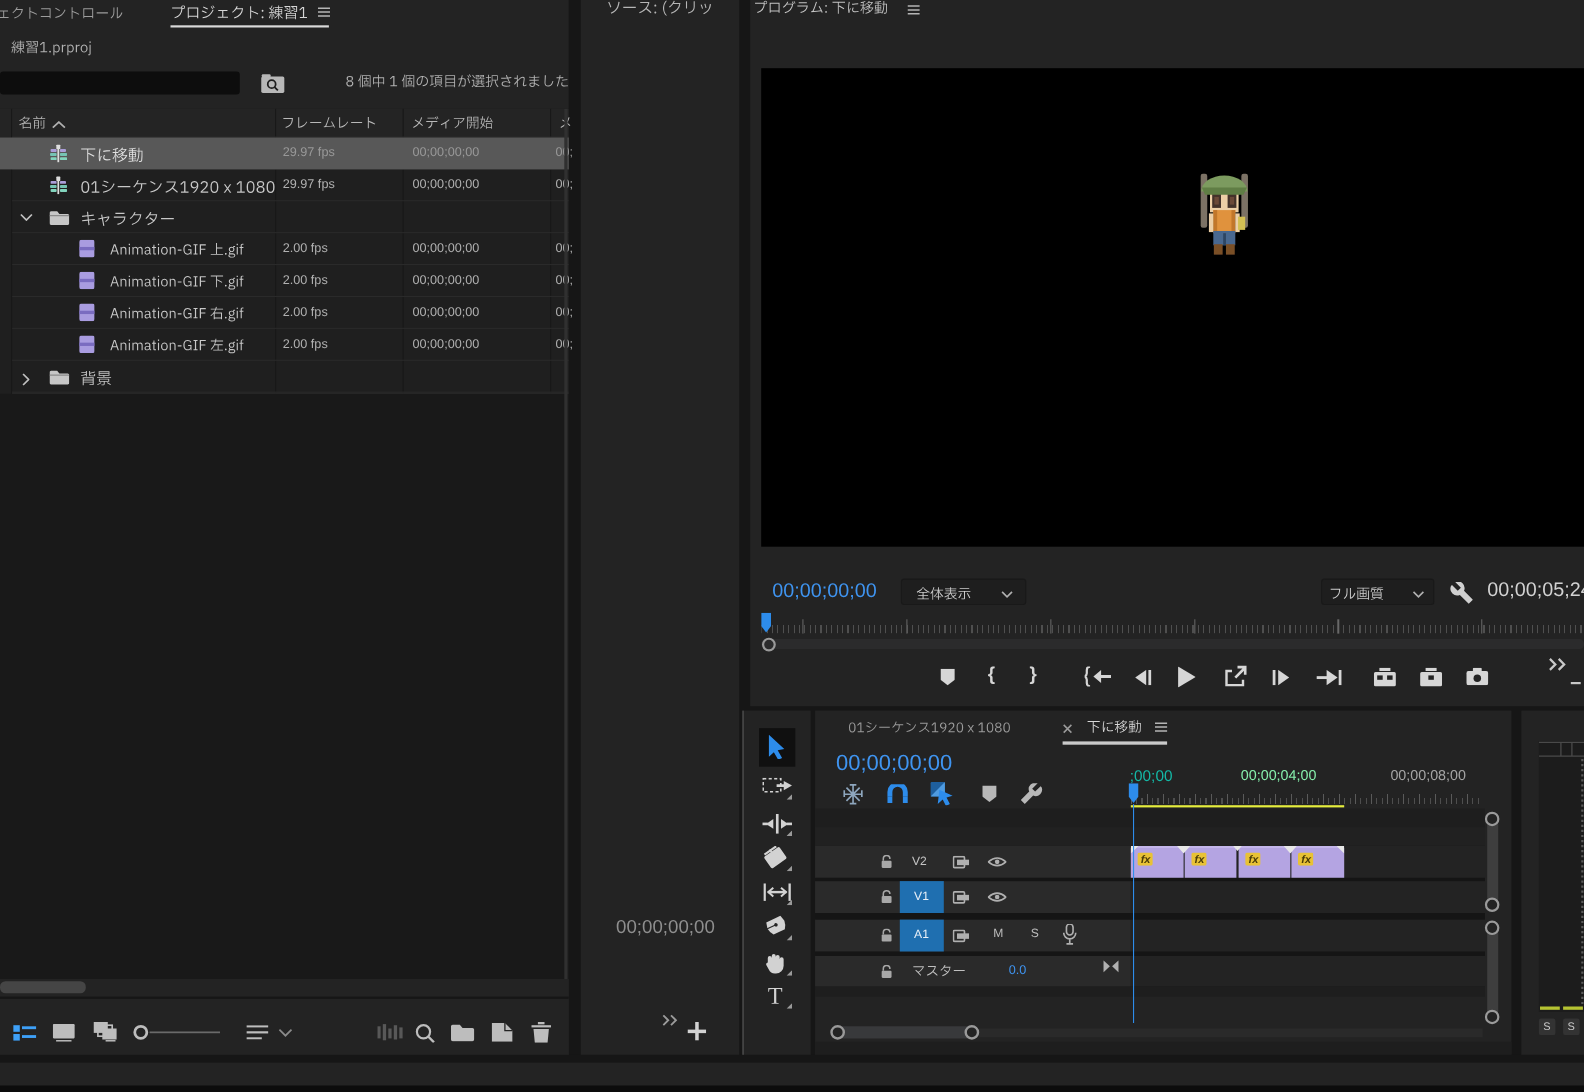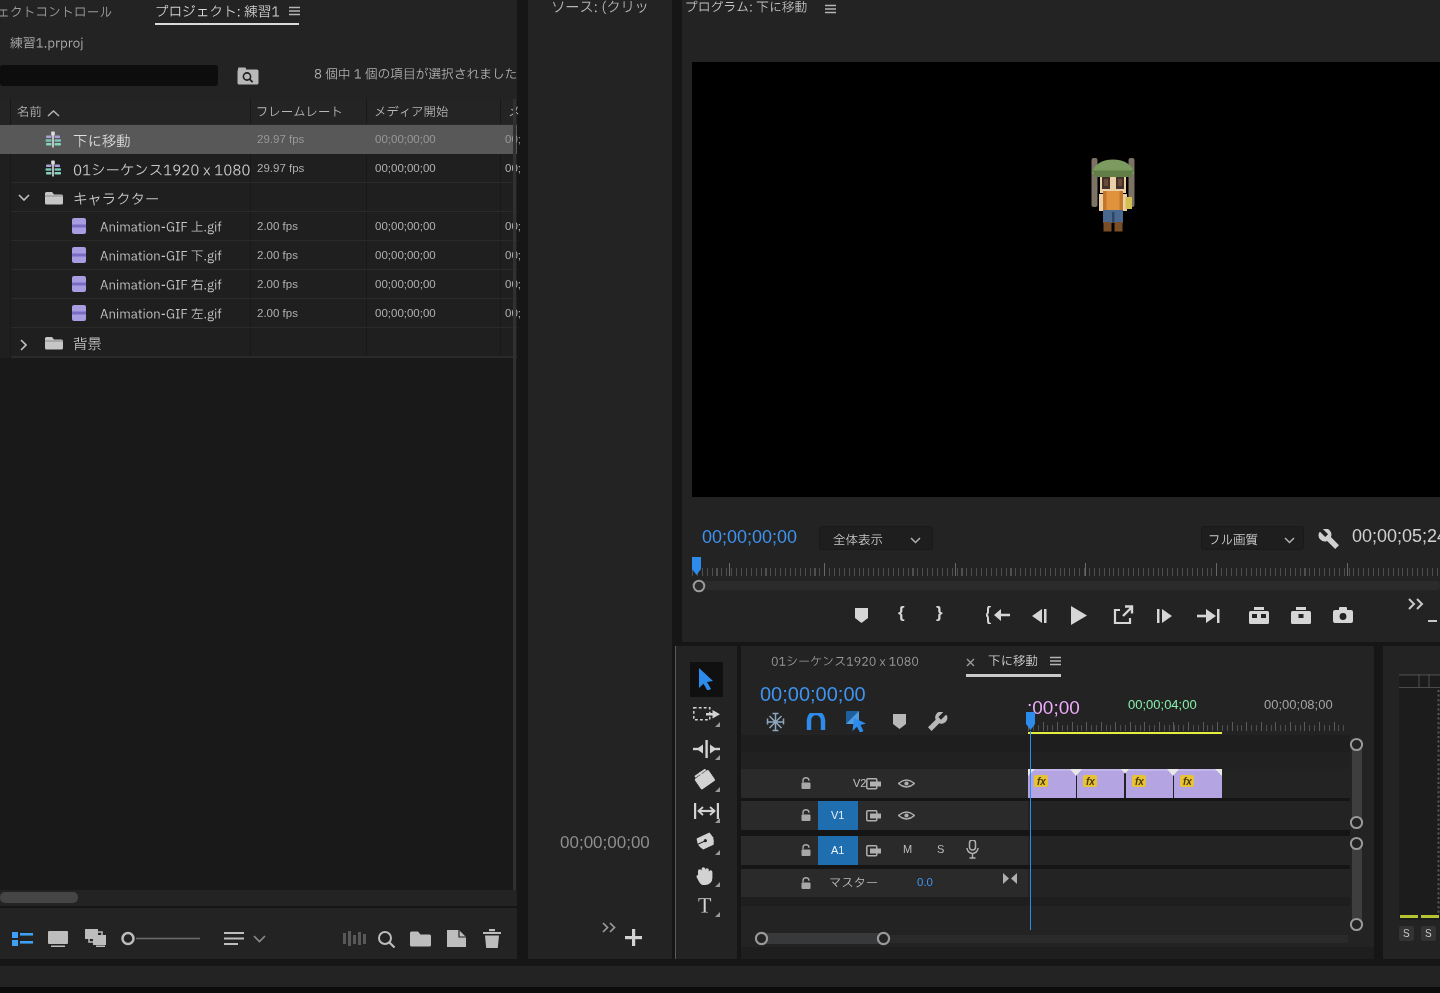--- a/index.html
+++ b/index.html
@@ -438,7 +438,7 @@
 <svg class="a" style="left:928px;top:712px;" width="21" height="20">
     <path d="M20 3 l-5.5 5.5 -3-3 L17 0 a6.5 6.5 0 0 0-8.5 8.5 L0 17 l4 4 8.5-8.5 A6.5 6.5 0 0 0 21 4z" fill="#b8b8b8" transform="scale(0.9)"></path>
   </svg>
-<div class="lt" style="left:1027px;top:697px;font-size:19px;color:#f0abfc;">;00;00</div>
+<div class="lt" style="left:1027px;top:697px;font-size:14px;color:#14b8a6;">;00;00</div>
 <div class="lt" style="left:1128px;top:697px;font-size:13px;color:#86efac;">00;00;04;00</div>
 <div class="lt" style="left:1264px;top:697px;font-size:13px;color:#a5a5a5;">00;00;08;00</div>
 <div class="a" style="left:1028px;top:719px;width:318px;height:12px;background:repeating-linear-gradient(90deg,#4e4e4e 0,#4e4e4e 1px,transparent 1px,transparent 4.85px);-webkit-mask-image:linear-gradient(#0000 0 6px,#000 6px);mask-image:linear-gradient(#0000 0 6px,#000 6px)"></div>

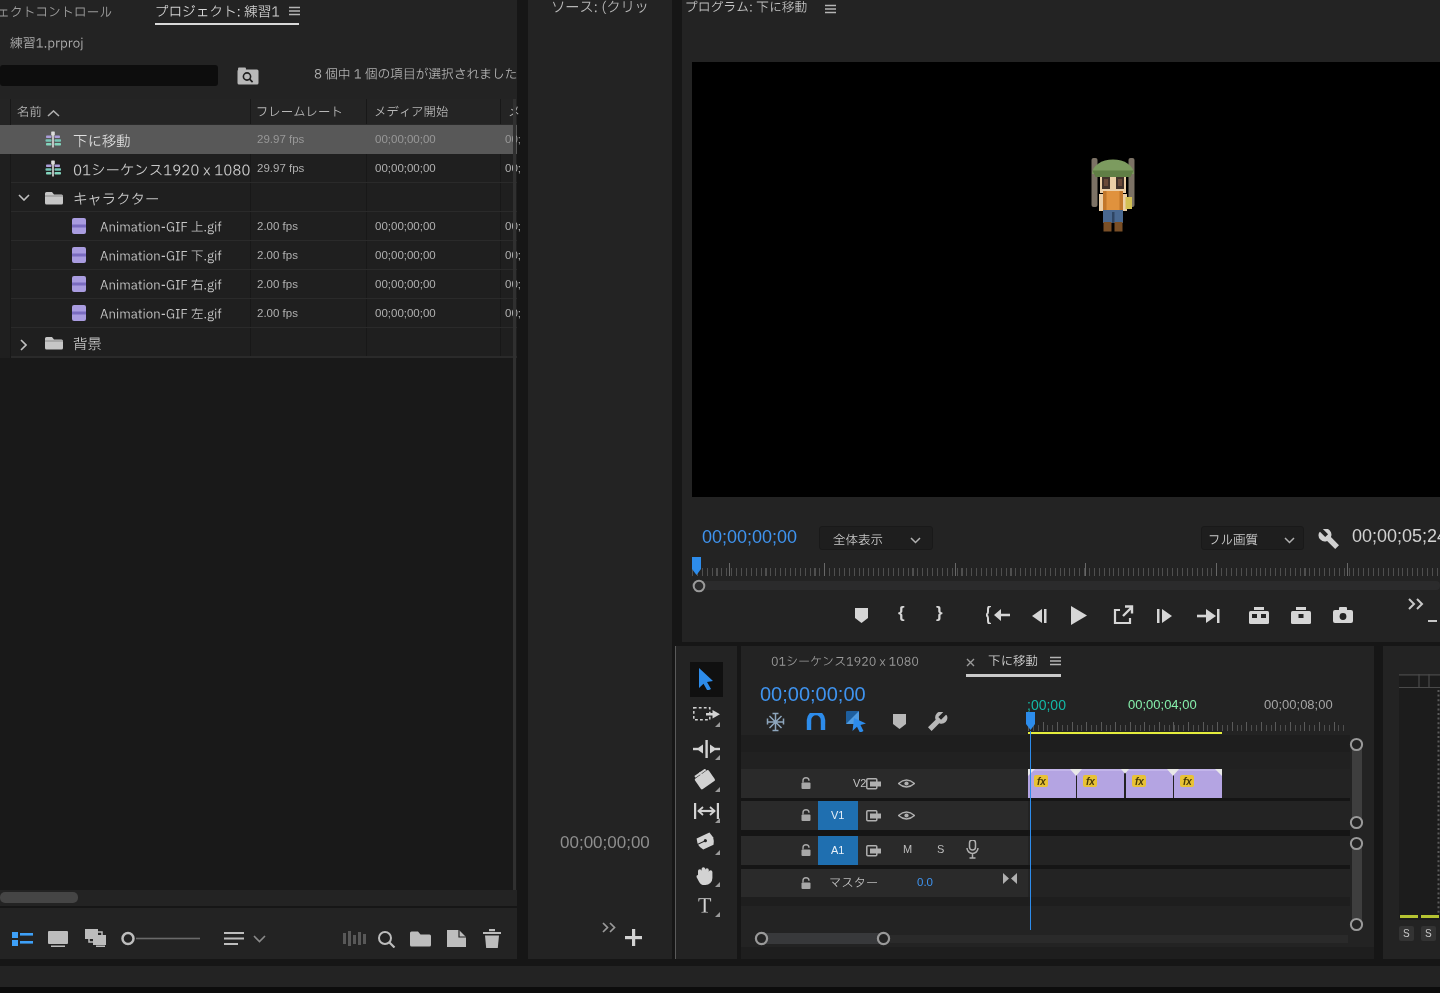--- a/index.html
+++ b/index.html
@@ -463,7 +463,7 @@
     <path d="M2 5.5V3.8a3 3 0 0 1 6 0" fill="none" stroke="#a8a8a8" stroke-width="1.4"></path>
     <rect x="0.5" y="5.5" width="9" height="6.5" rx="1" fill="#a8a8a8"></rect>
   </svg>
-<div class="lt" style="left:853px;top:777px;font-size:11px;color:#c4c4c4;">V2</div>
+<div class="lt" style="left:829px;top:777px;font-size:11px;color:#c4c4c4;">V2</div>
 <svg class="a" style="left:866px;top:778px;" width="15" height="12">
     <rect x="0.8" y="0.8" width="10" height="10" rx="1" fill="none" stroke="#b0b0b0" stroke-width="1.5"></rect>
     <rect x="4" y="3.5" width="11" height="5" fill="#b0b0b0"></rect>

